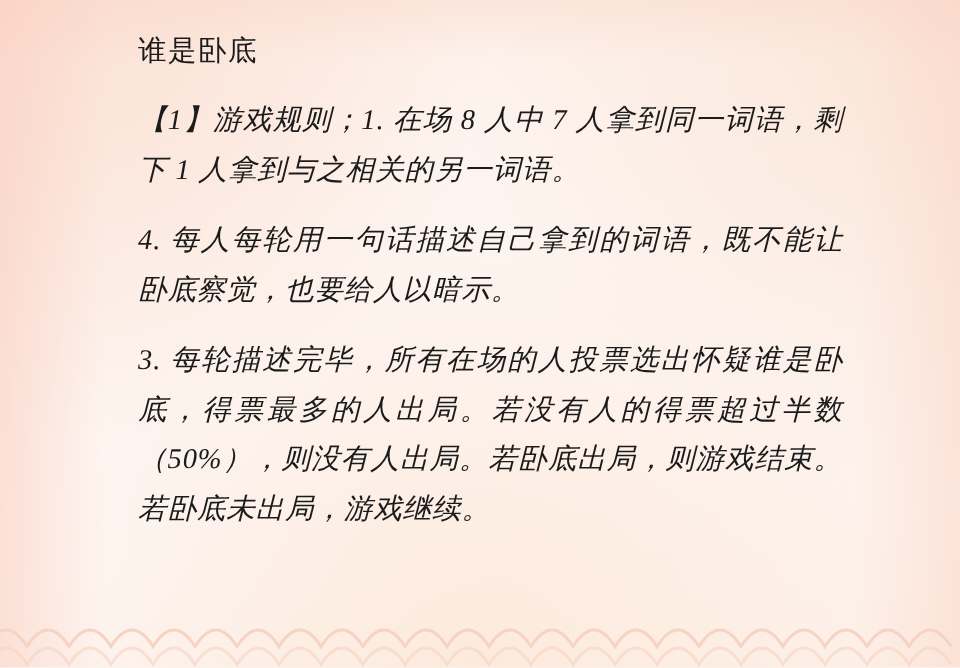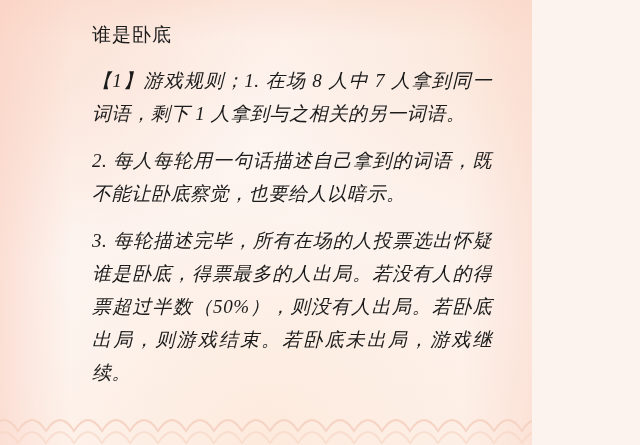--- a/index.html
+++ b/index.html
@@ -16,7 +16,7 @@
 
   .card {
     position: relative;
-    width: 532px;
+    width: 640px;
     height: 445px;
     box-sizing: border-box;
     background:

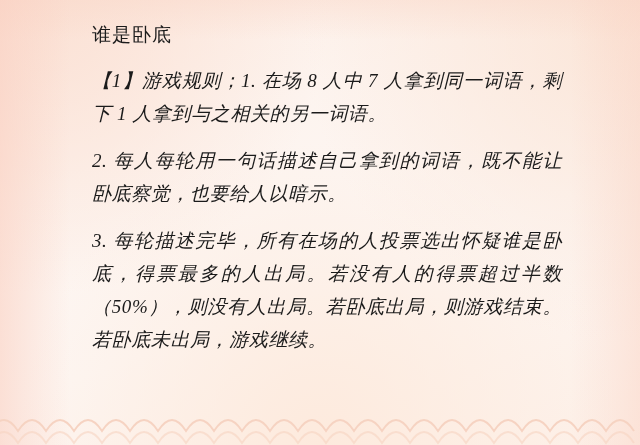--- a/index.html
+++ b/index.html
@@ -106,7 +106,7 @@
     <div class="doc-title">谁是卧底</div>
 
     <p class="para">【1】游戏规则；1. 在场 8 人中 7 人拿到同一词语，剩下 1 人拿到与之相关的另一词语。</p>
-    <p class="para">2. 每人每轮用一句话描述自己拿到的词语，既不能让卧底察觉，也要给人以暗示。</p>
+    <p class="para">4. 每人每轮用一句话描述自己拿到的词语，既不能让卧底察觉，也要给人以暗示。</p>
     <p class="para">3. 每轮描述完毕，所有在场的人投票选出怀疑谁是卧底，得票最多的人出局。若没有人的得票超过半数（50%），则没有人出局。若卧底出局，则游戏结束。若卧底未出局，游戏继续。</p>
   </div>
 

